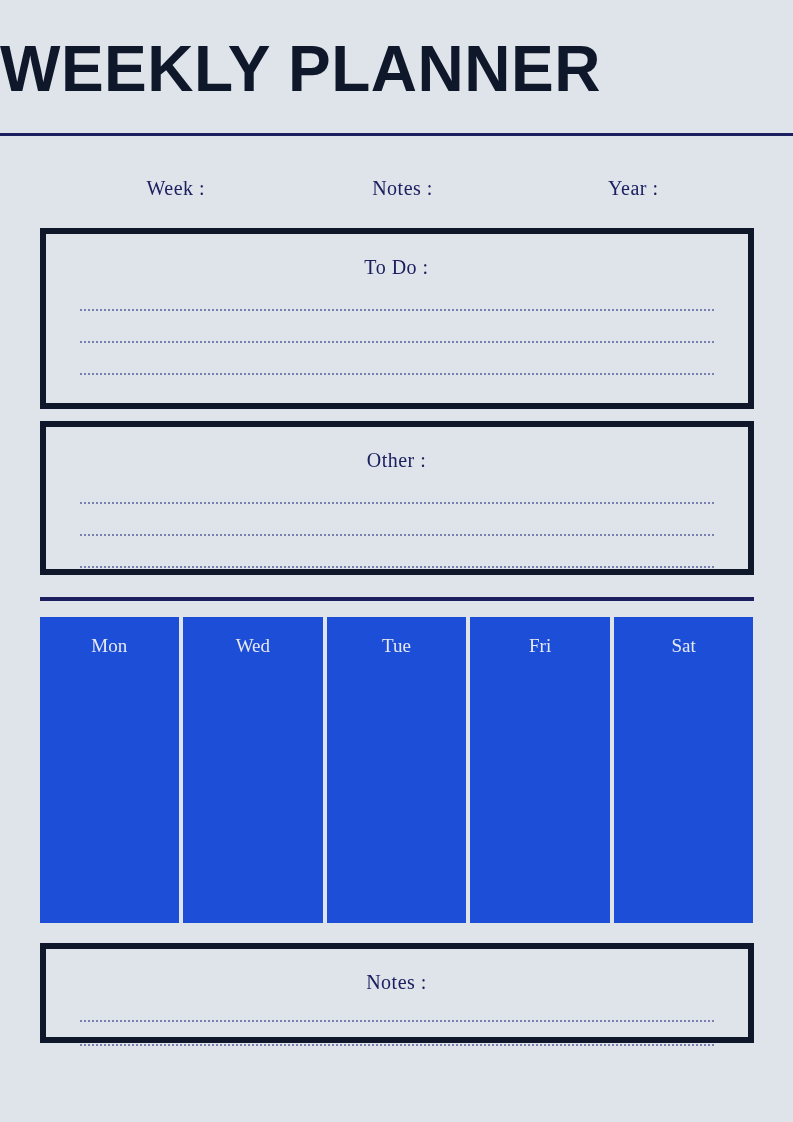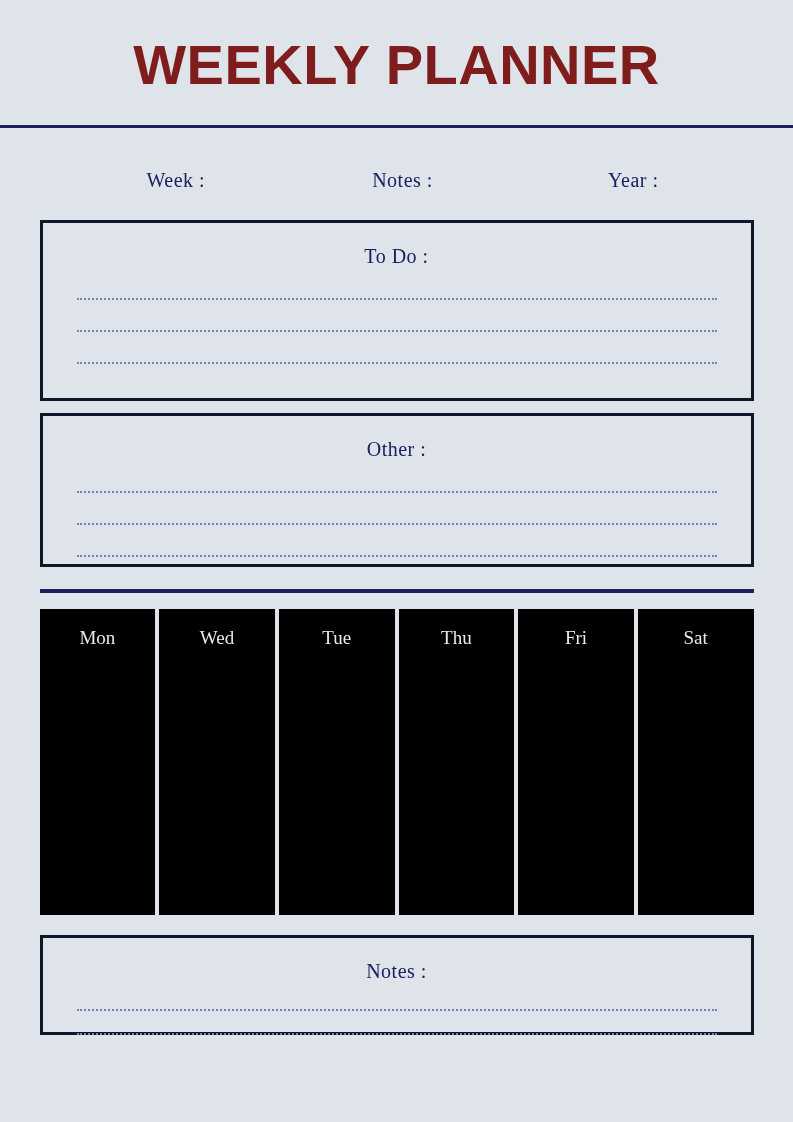--- a/index.html
+++ b/index.html
@@ -23,12 +23,11 @@
 
   
   .title {
-    text-align: center;
     font-family: "Liberation Sans", sans-serif;
     font-weight: bold;
-    font-size: 56px;
+    font-size: 64px;
     letter-spacing: 0.5px;
-    color: #7f1d1d;
+    color: #0f172a;
     padding-top: 37px;
     line-height: 1.0;
   }

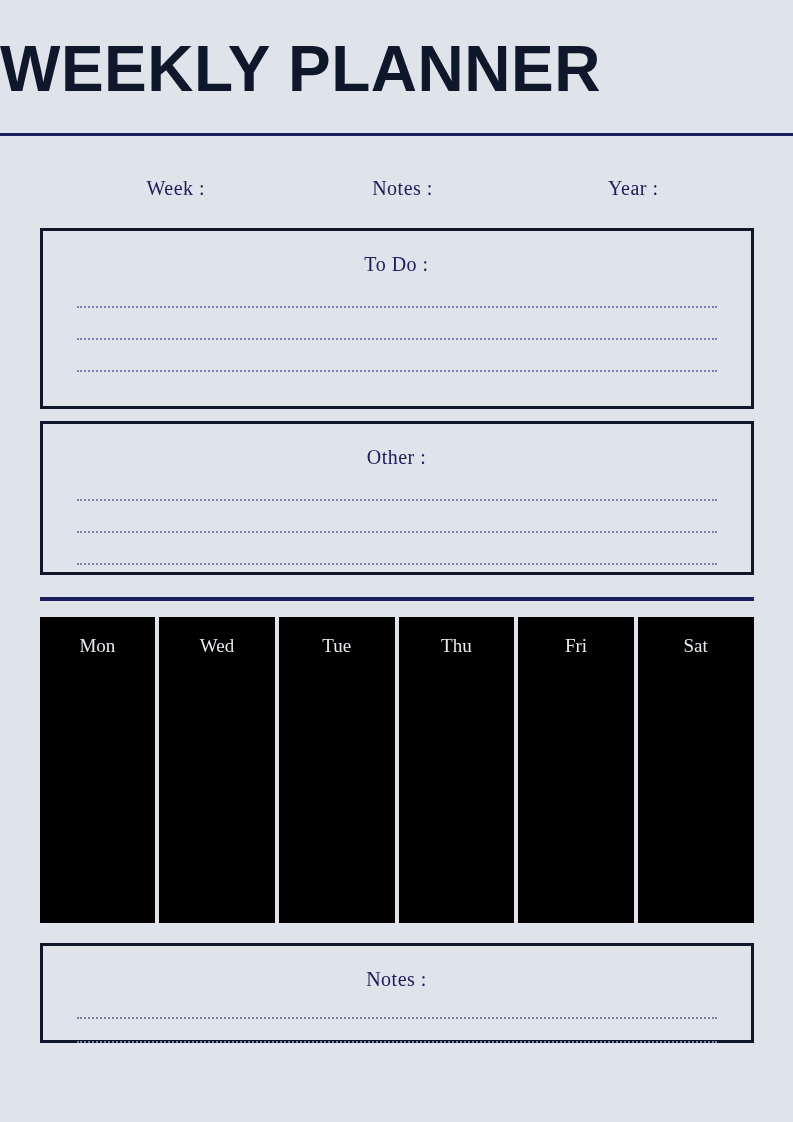--- a/index.html
+++ b/index.html
@@ -60,7 +60,7 @@
     box-sizing: border-box;
     width: 714px;
     margin: 0 auto;
-    border: 3px solid #0f172a;
+    border: 6px solid #0f172a;
     background: transparent;
   }
   .box-title {

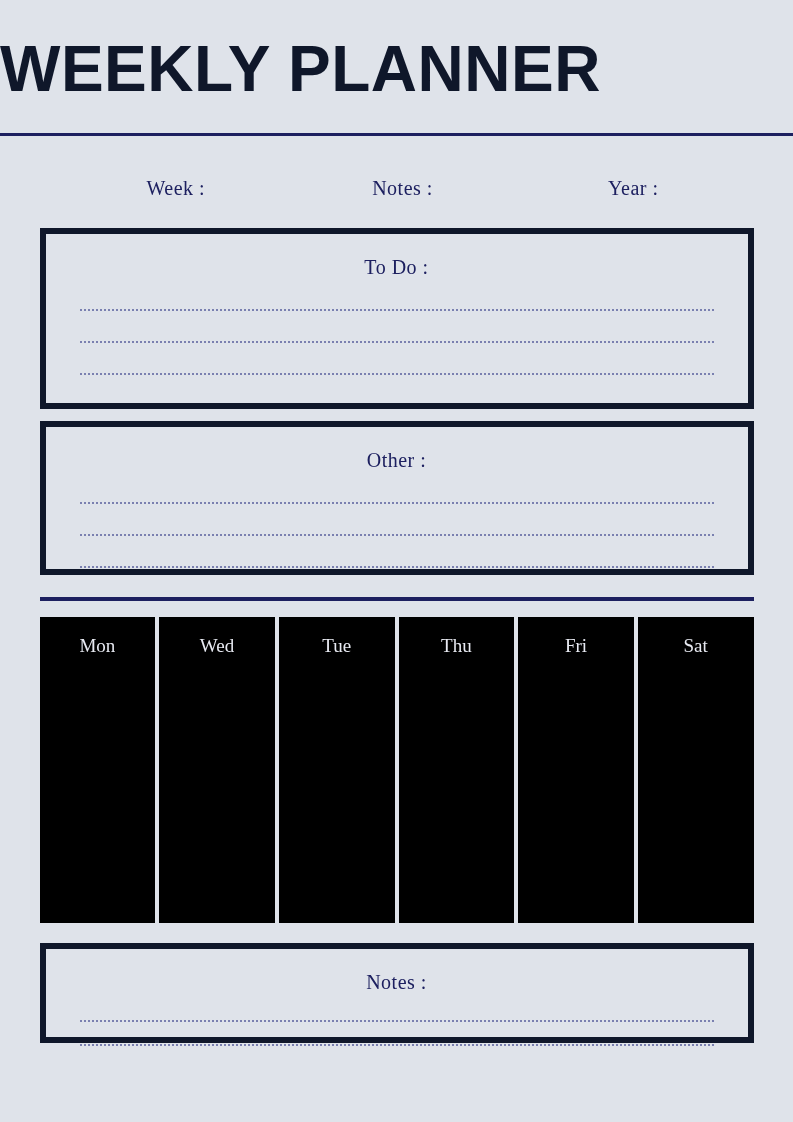--- a/index.html
+++ b/index.html
@@ -103,7 +103,7 @@
   }
   .day-col {
     flex: 1 1 0;
-    background: #000000;
+    background: #1d4ed8;
     color: #e8eaf2;
     text-align: center;
     font-size: 19px;

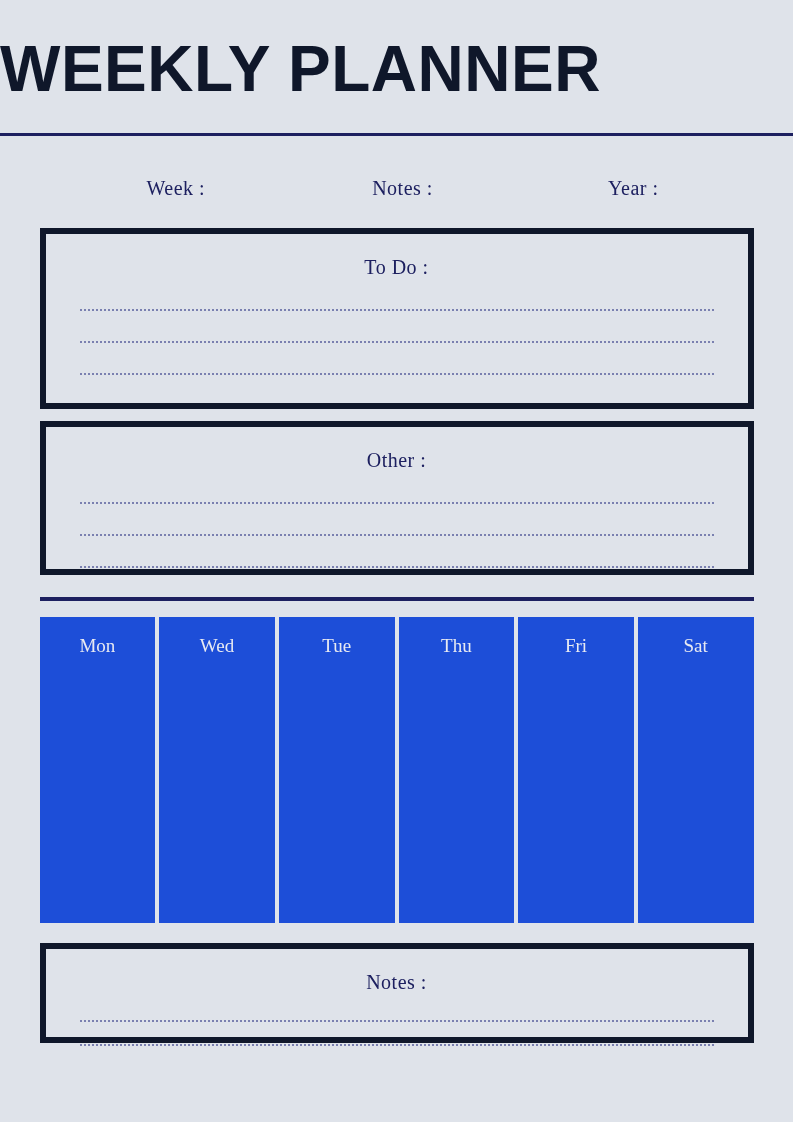--- a/index.html
+++ b/index.html
@@ -164,7 +164,6 @@
     <div class="day-col"><span>Mon</span></div>
     <div class="day-col"><span>Wed</span></div>
     <div class="day-col"><span>Tue</span></div>
-    <div class="day-col"><span>Thu</span></div>
     <div class="day-col"><span>Fri</span></div>
     <div class="day-col"><span>Sat</span></div>
   </div>

